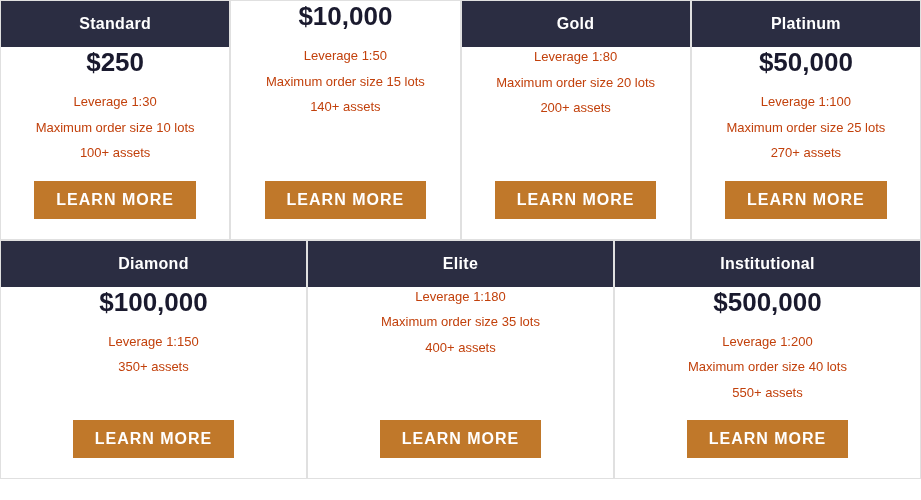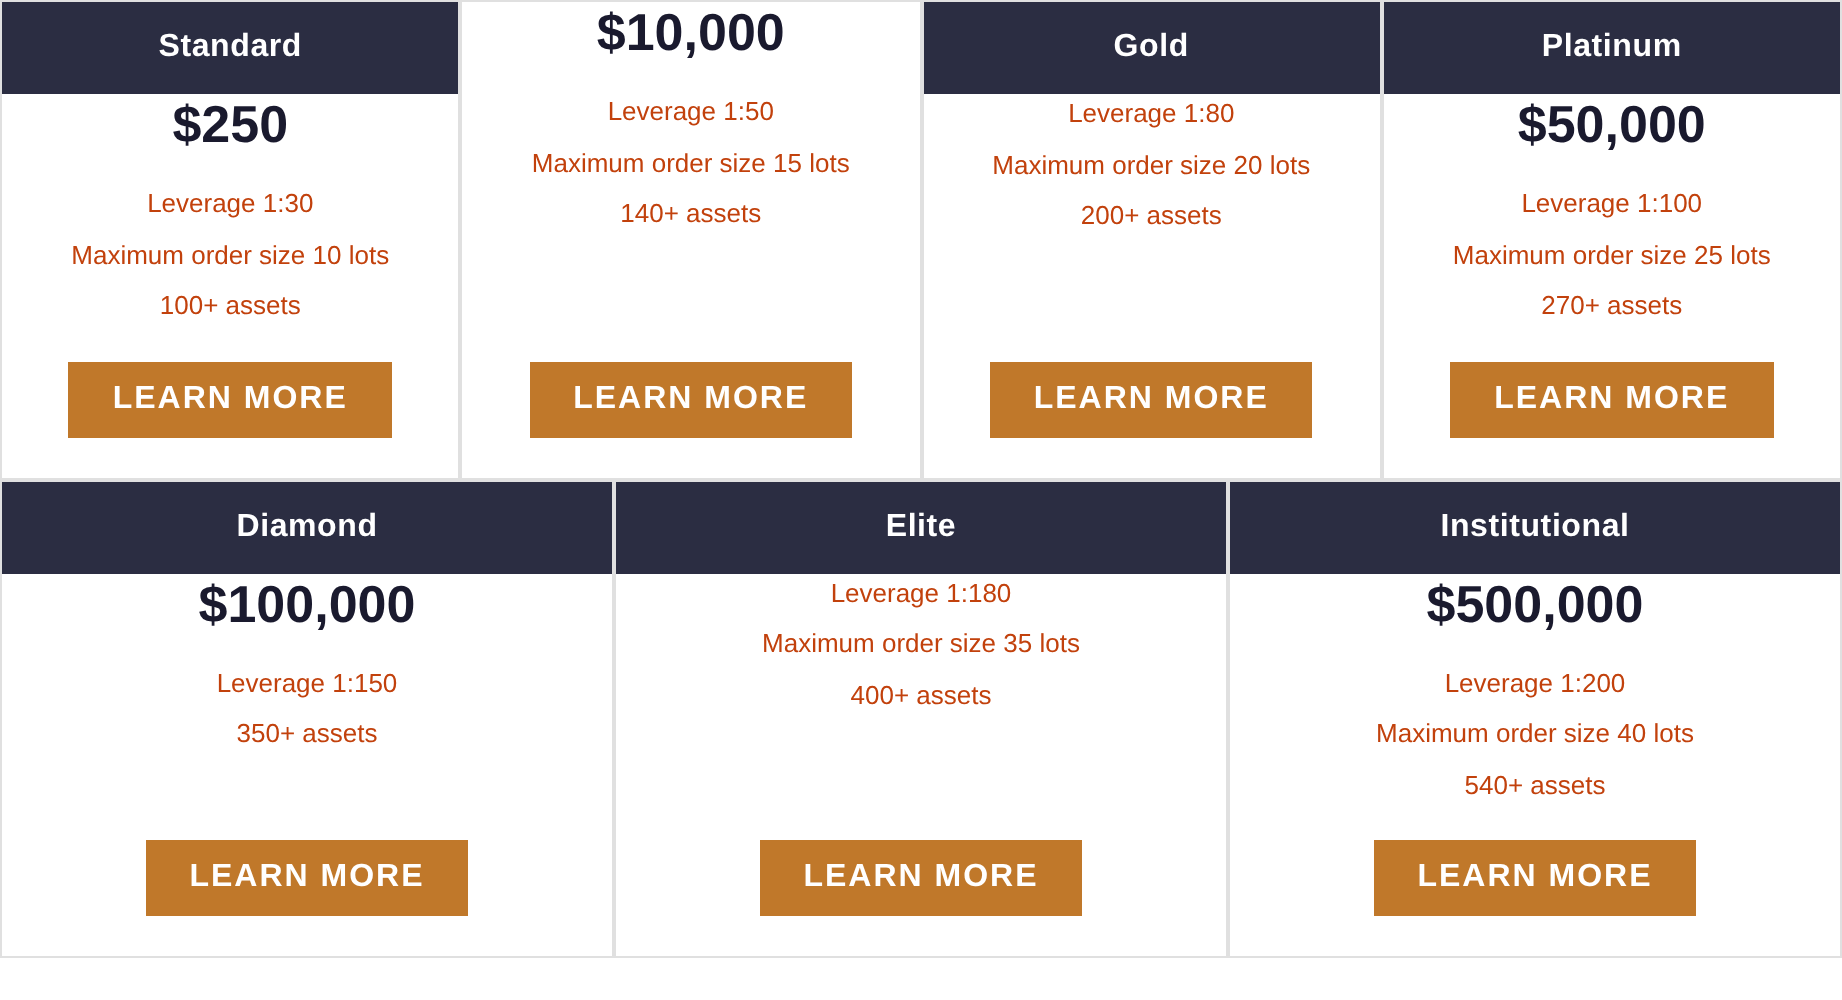--- a/index.html
+++ b/index.html
@@ -135,7 +135,7 @@
         <div class="card-amount">$500,000</div>
         <div class="card-detail">Leverage 1:200</div>
         <div class="card-detail">Maximum order size 40 lots</div>
-        <div class="card-detail">540+ assets</div>
+        <div class="card-detail">550+ assets</div>
         <button class="learn-btn">LEARN MORE</button>
       </div>
     </div>

